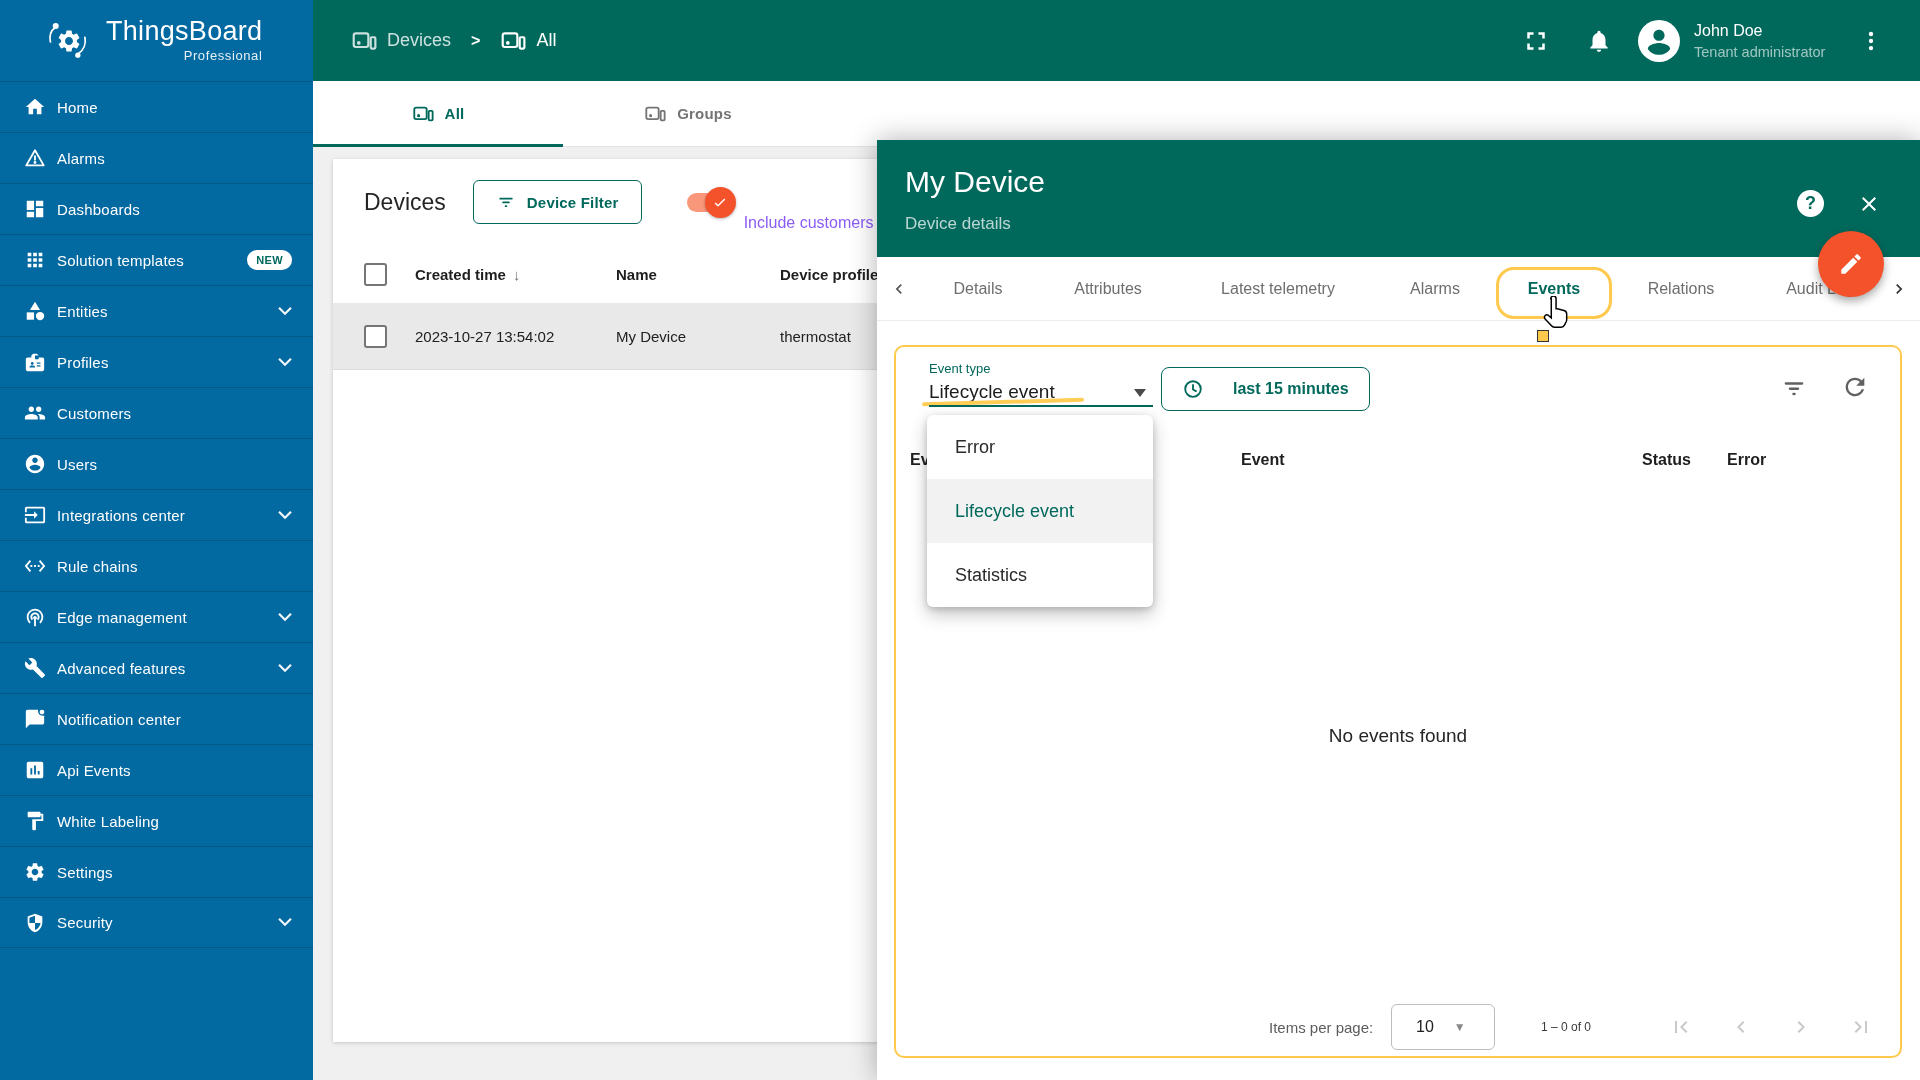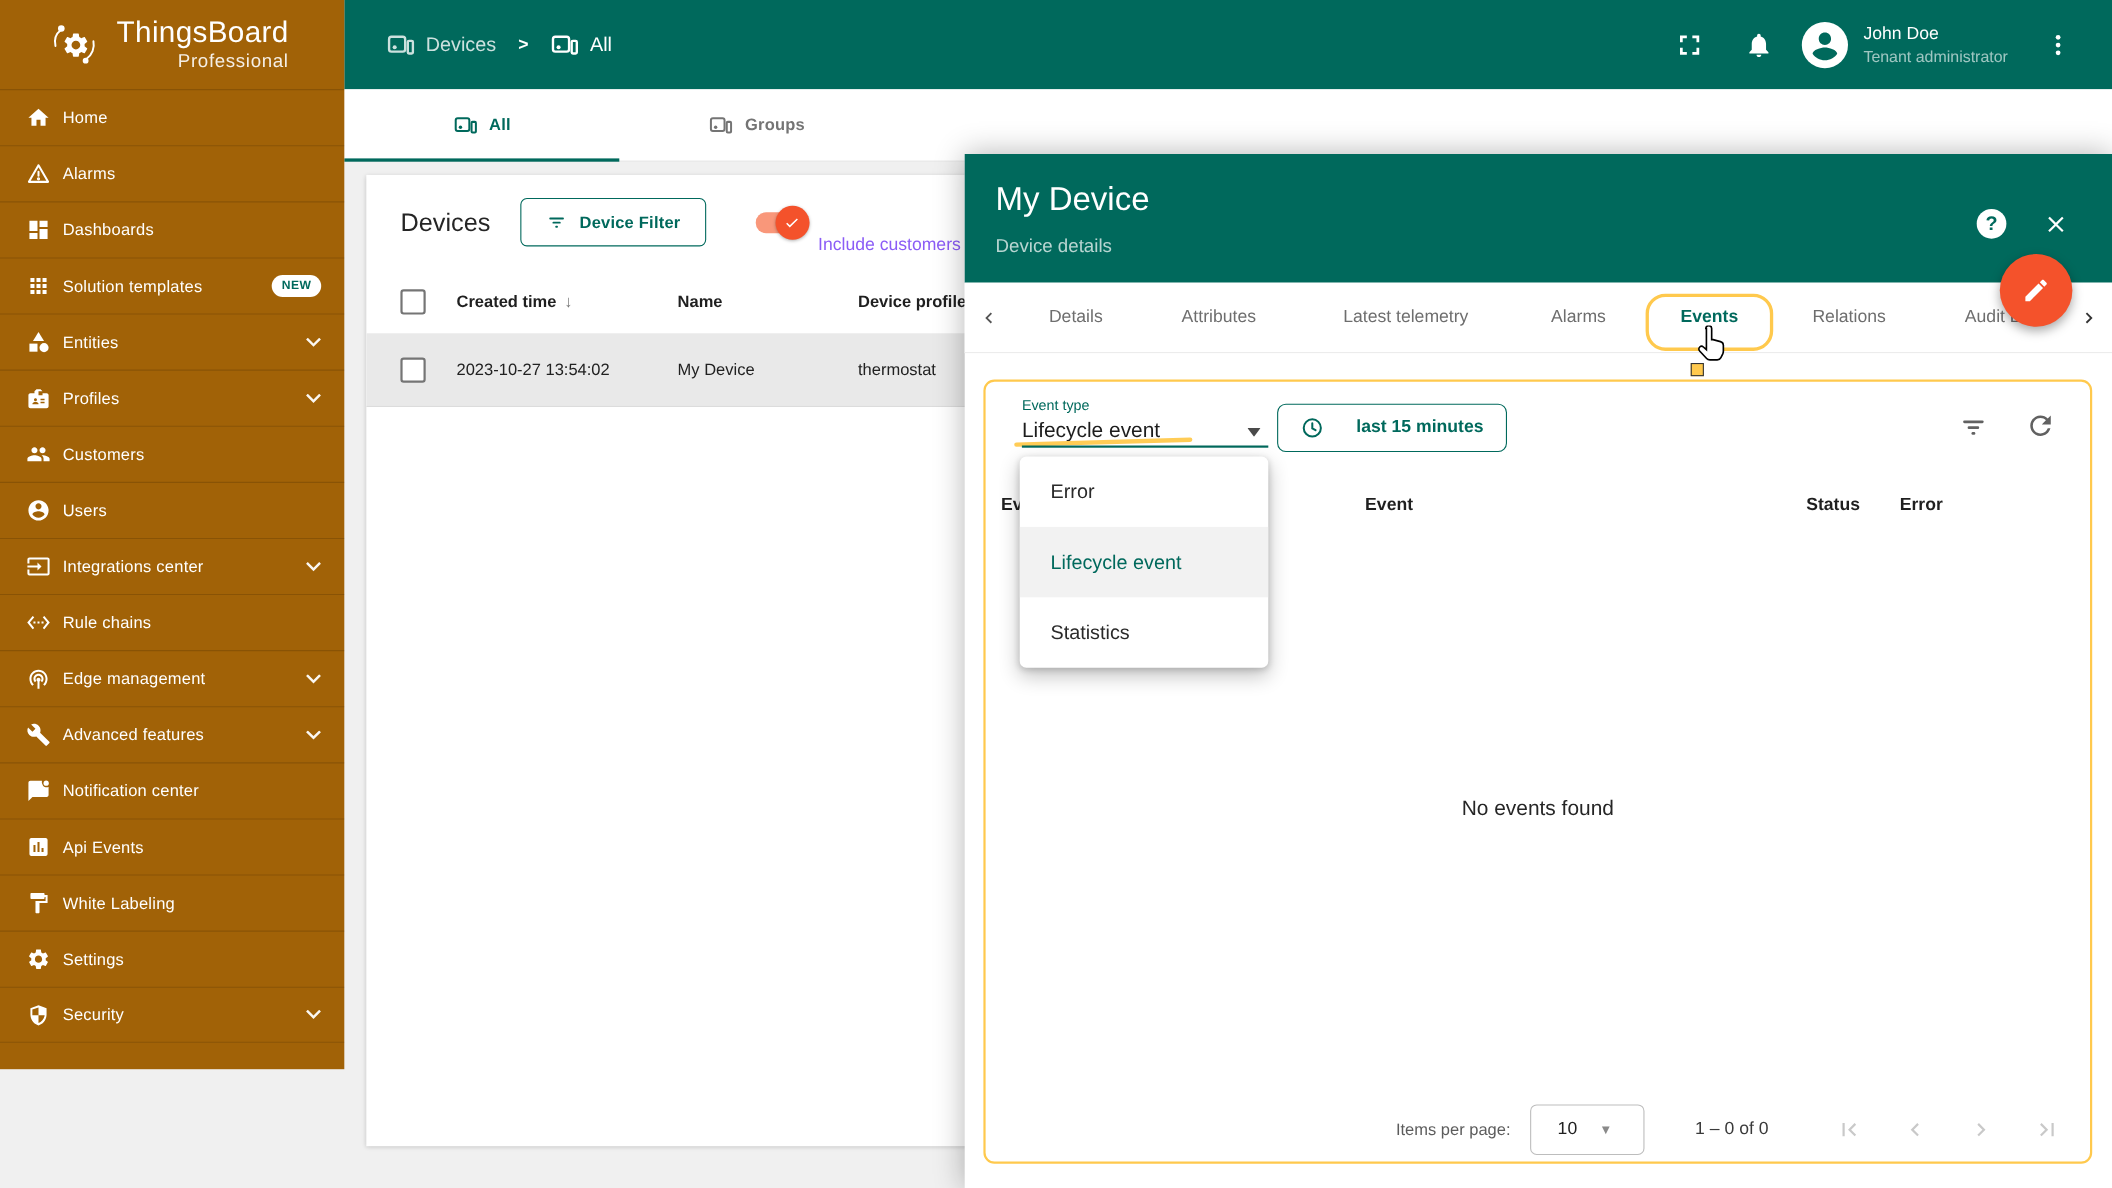--- a/index.html
+++ b/index.html
@@ -7,7 +7,7 @@
     -webkit-font-smoothing:antialiased;color:#212121;}
   svg{display:block}
   
-  .sidebar{position:absolute;left:0;top:0;width:313px;height:972px;background:#a16207;z-index:3;}
+  .sidebar{position:absolute;left:0;top:0;width:313px;height:1080px;background:#0369a1;z-index:3;}
   .logo{height:81px;display:flex;align-items:center;padding-left:46px;}
   .logo-txt{margin-left:14px;color:#fff;display:flex;flex-direction:column;align-items:flex-end;}
   .logo-name{font-size:27px;font-weight:500;letter-spacing:.3px;line-height:1;}

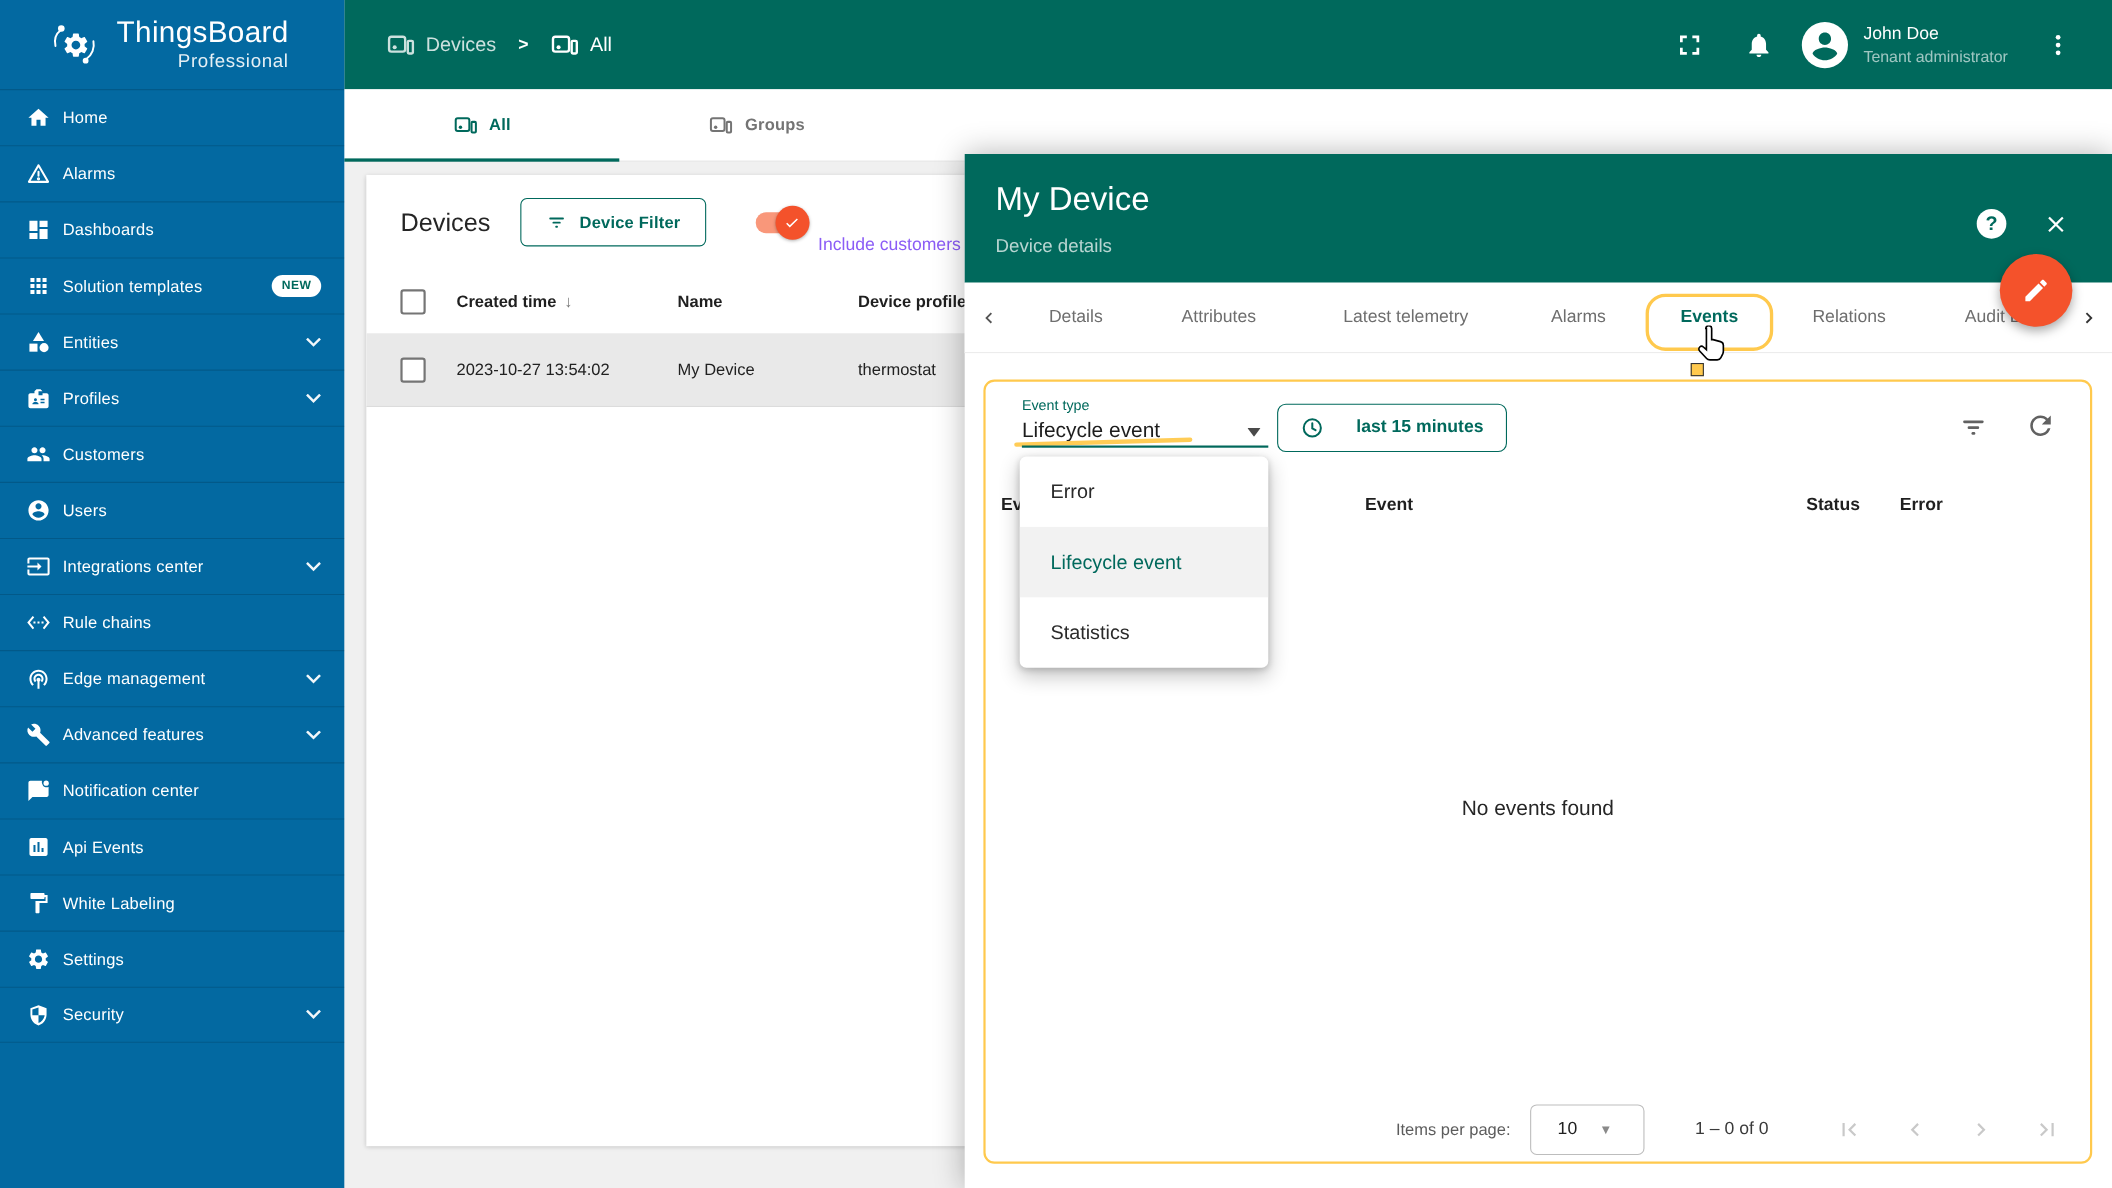--- a/index.html
+++ b/index.html
@@ -11,7 +11,7 @@
   .logo{height:81px;display:flex;align-items:center;padding-left:46px;}
   .logo-txt{margin-left:14px;color:#fff;display:flex;flex-direction:column;align-items:flex-end;}
   .logo-name{font-size:27px;font-weight:500;letter-spacing:.3px;line-height:1;}
-  .logo-ed{font-size:17px;letter-spacing:.6px;opacity:.9;margin-top:3px;}
+  .logo-ed{font-size:13px;letter-spacing:.6px;opacity:.9;margin-top:3px;}
   .nav-item{height:51px;box-sizing:border-box;display:flex;align-items:center;
     padding:0 21px 0 24px;border-top:1px solid rgba(0,0,0,.15);color:#fff;cursor:pointer;}
   .nav-item:last-child{border-bottom:1px solid rgba(0,0,0,.15);}

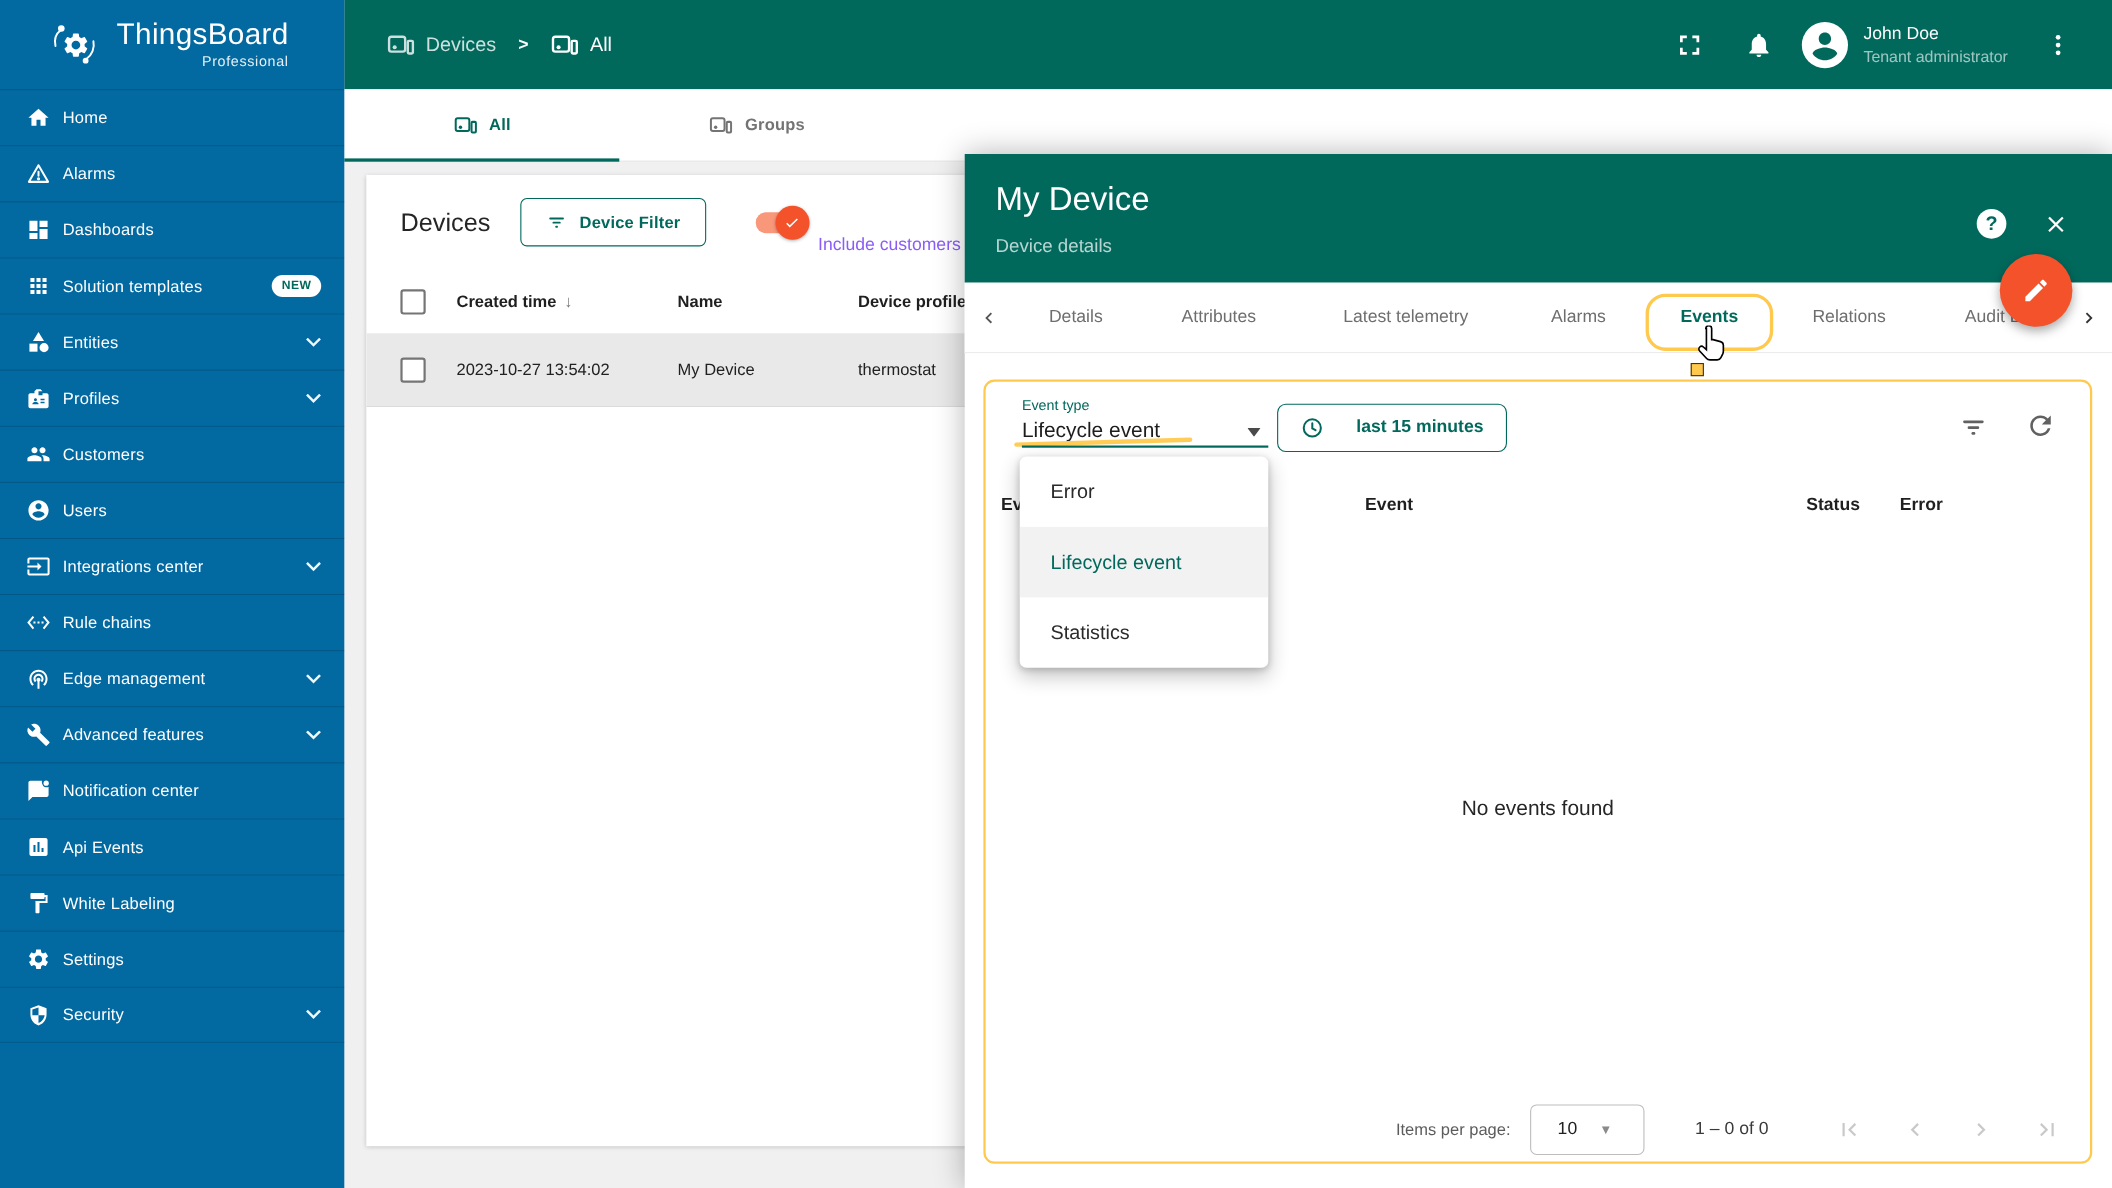--- a/index.html
+++ b/index.html
@@ -104,7 +104,7 @@
     border:1px solid #bdbdbd;border-radius:6px;display:flex;align-items:center;padding-left:24px;gap:20px;
     font-size:16px;color:#212121;cursor:pointer;background:#fff;}
   .ipp-arrow{color:#8a8a8a;font-size:12px;}
-  .range{position:absolute;left:645px;top:50%;transform:translateY(-50%);font-size:16px;color:#3a3a3a;white-space:nowrap;}
+  .range{position:absolute;left:645px;top:50%;transform:translateY(-50%);font-size:12px;color:#3a3a3a;white-space:nowrap;}
   .pg-btn{position:absolute;top:50%;transform:translateY(-50%);color:#c9c9c9;}
   
   .cursor{position:absolute;left:664px;top:156px;z-index:20;pointer-events:none;}

